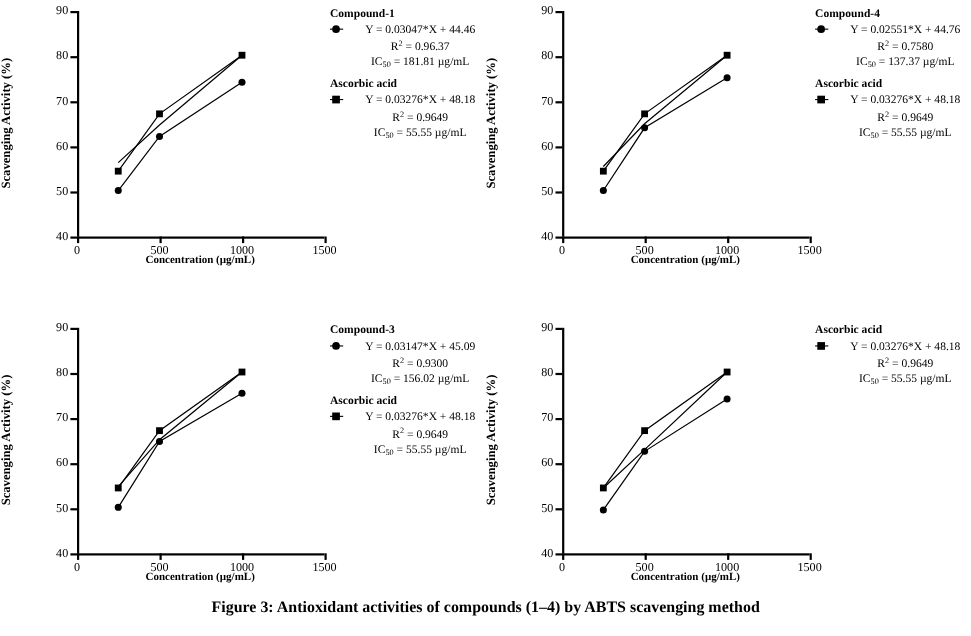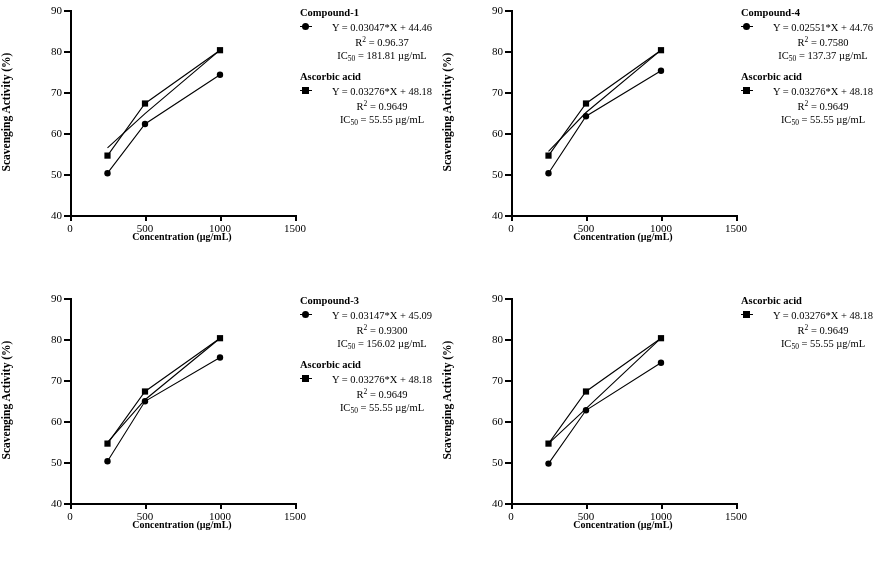--- a/index.html
+++ b/index.html
@@ -391,6 +391,7 @@
     </div>
   </div>
 
+  <div class="caption">Figure 3: Antioxidant  activities of compounds (1–4) by ABTS scavenging  method</div>
 </div>
 
 </body></html>

